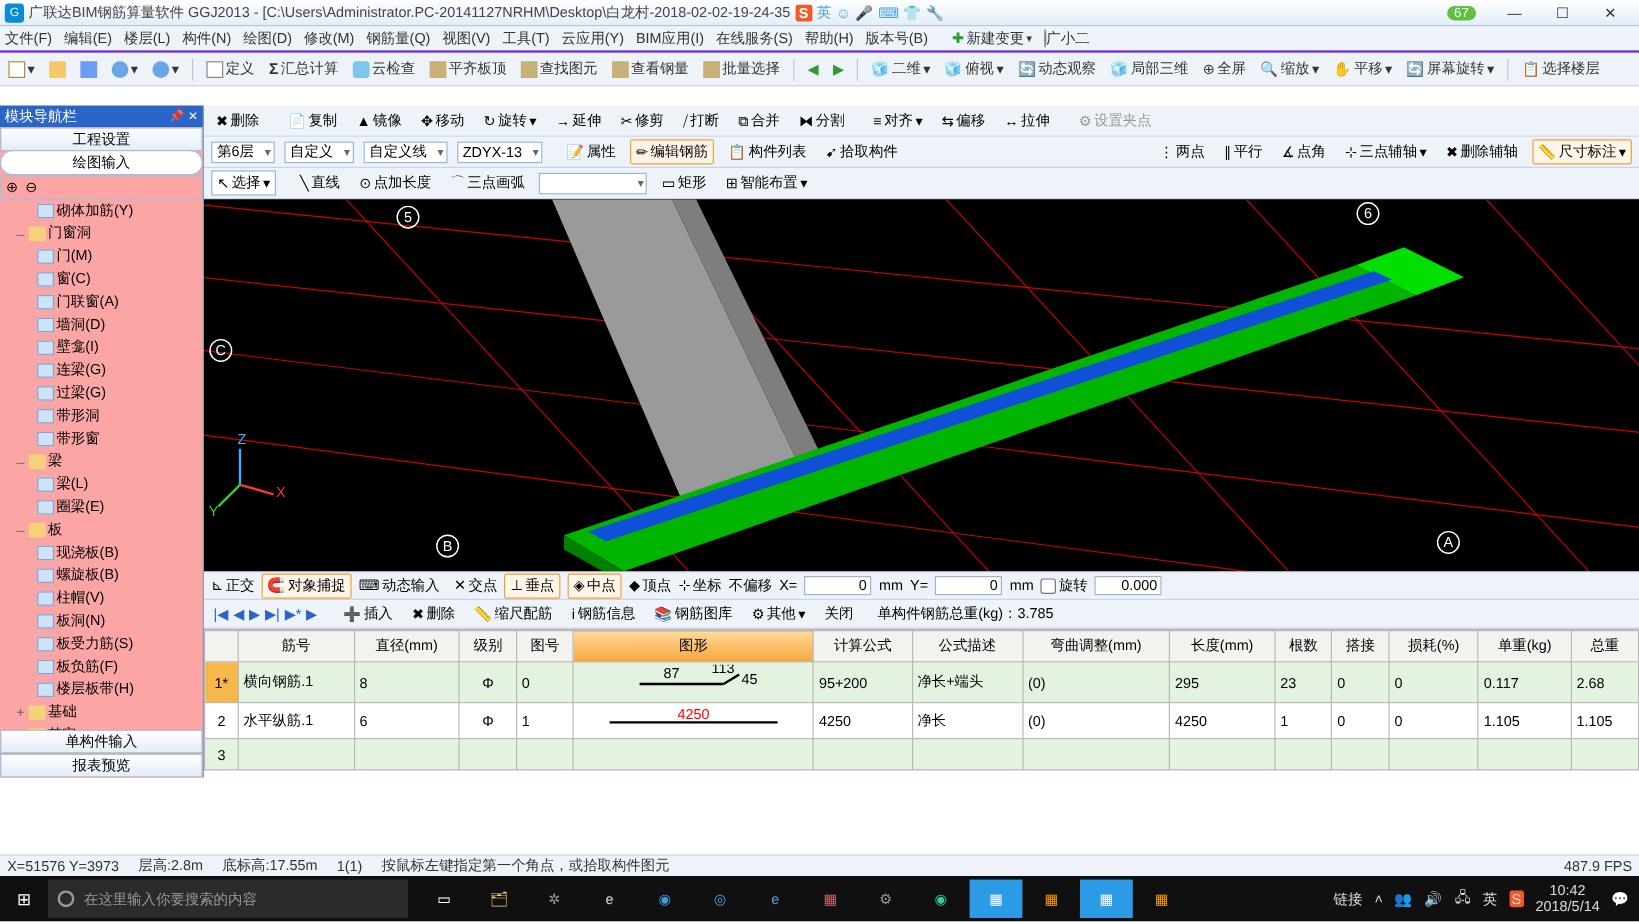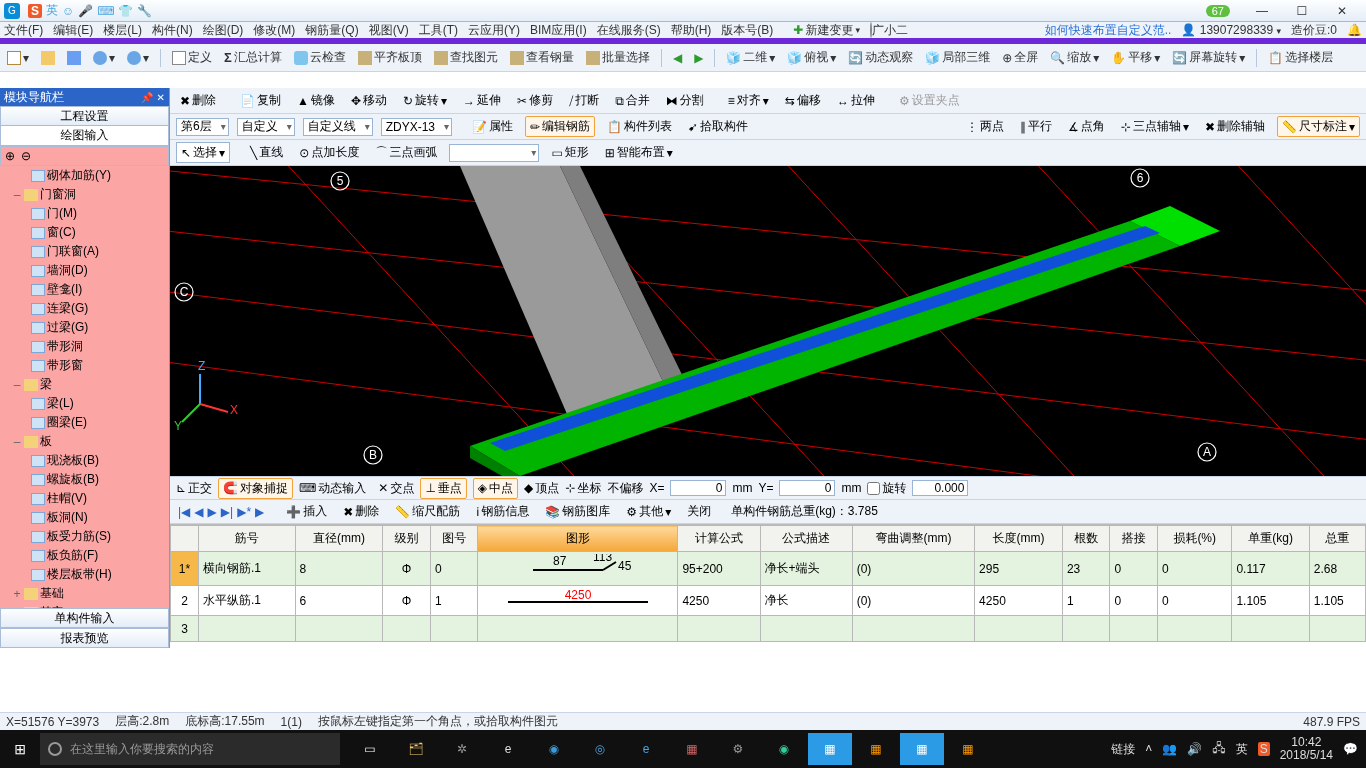--- a/index.html
+++ b/index.html
@@ -113,6 +113,7 @@
 
 <div class="titlebar">
   <div class="appicon">G</div>
+  <div class="title">广联达BIM钢筋算量软件 GGJ2013 - [C:\Users\Administrator.PC-20141127NRHM\Desktop\白龙村-2018-02-02-19-24-35</div>
   <div class="ime">
     <span class="s">S</span>
     <span>英</span>

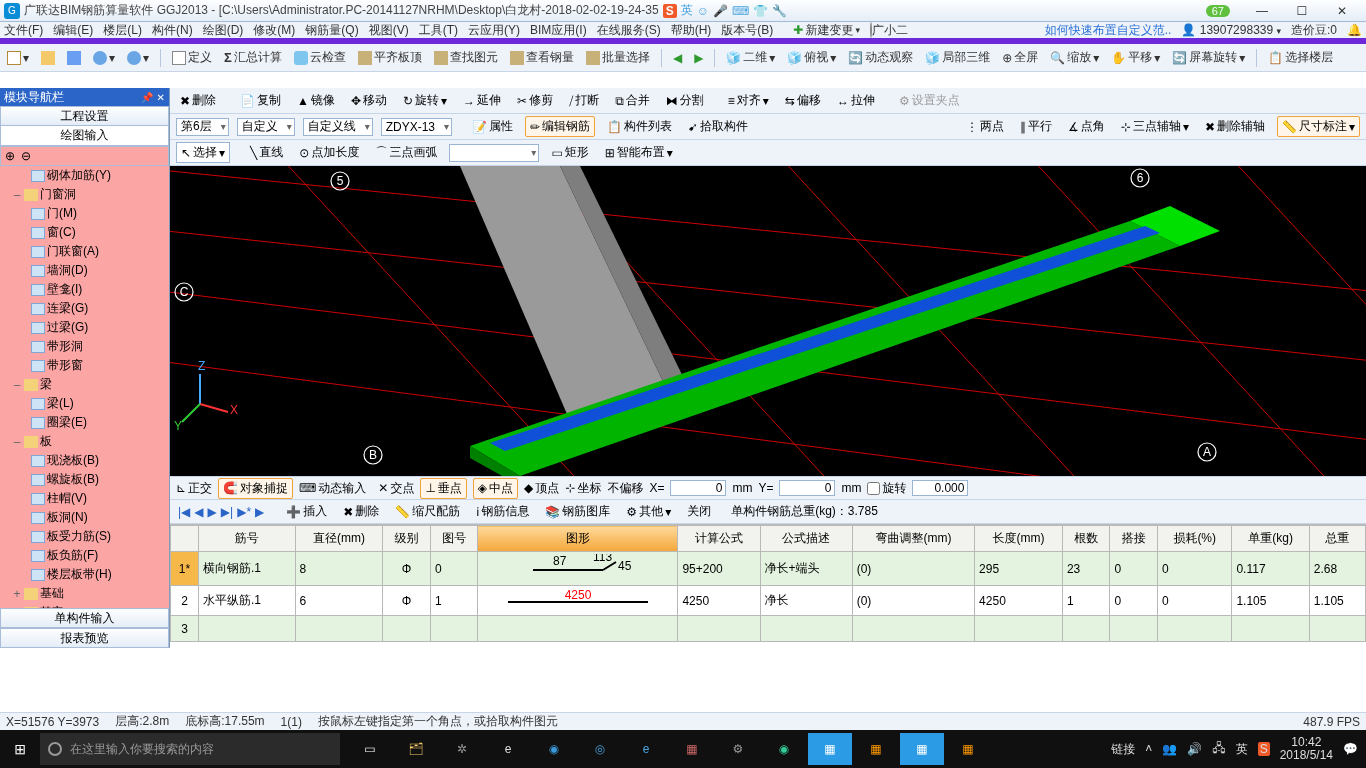--- a/index.html
+++ b/index.html
@@ -17,7 +17,7 @@
 .badge67 { background:#5fbf3f; color:#fff; border-radius:8px; padding:0 6px; font-size:11px; margin-right:12px; }
 
 
-.menubar { height:22px; background:#eef3fa; display:flex; align-items:center; padding:0 4px; gap:10px; border-bottom:6px solid #6d28d9; }
+.menubar { height:22px; background:#eef3fa; display:flex; align-items:center; padding:0 4px; gap:10px; border-bottom:2px solid #6d28d9; }
 .menubar span { color:#333; }
 .menubar .right { margin-left:auto; display:flex; gap:10px; align-items:center; }
 .menubar .newchange { color:#333; display:flex; align-items:center; gap:2px; }

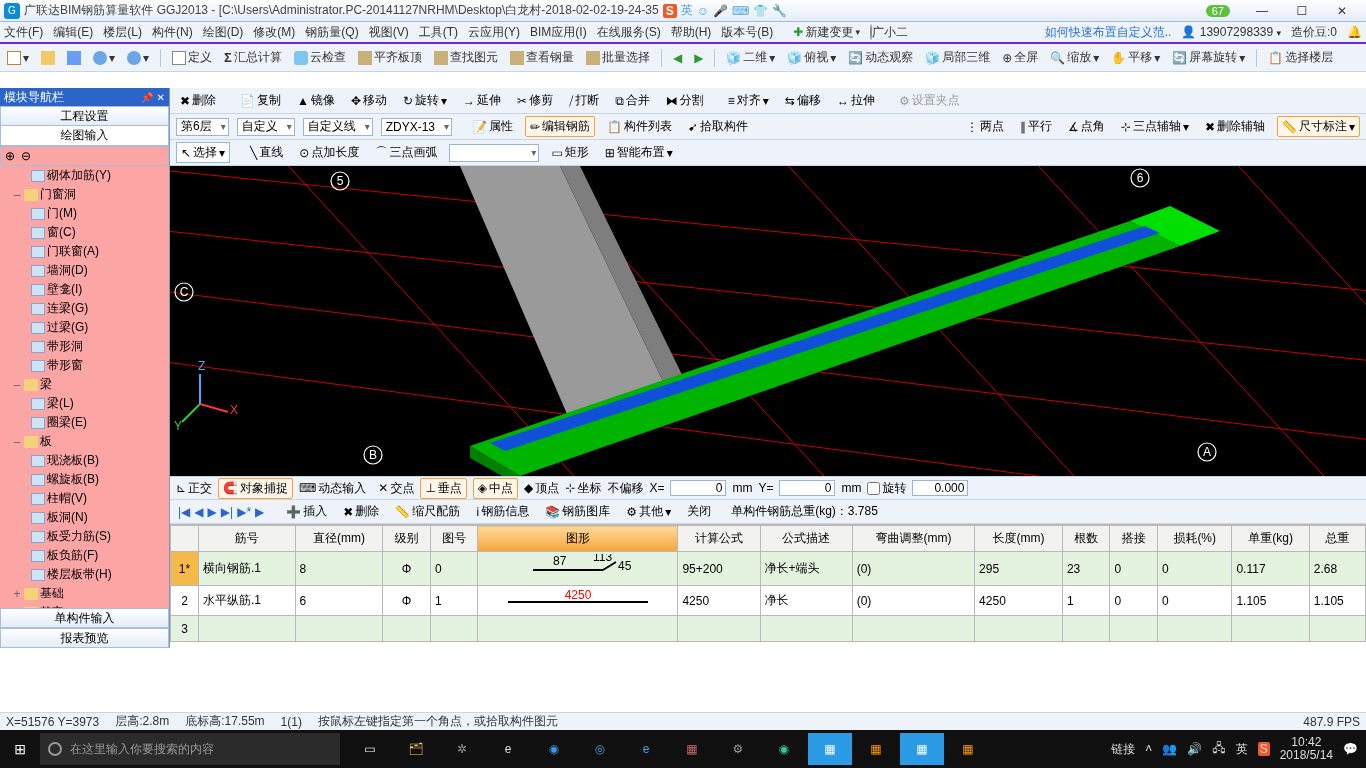--- a/index.html
+++ b/index.html
@@ -152,12 +152,6 @@
       <span style="font-size:9px;">▾</span>
     </span>
   <span><span class="usericon"></span> <span>广小二</span></span>
-  <div class="right">
-    <span class="link">如何快速布置自定义范..</span>
-    <span class="account"><span style="color:#2970d6;">👤</span> <span>13907298339</span> <span style="font-size:9px;">▾</span></span>
-    <span>造价豆:0</span>
-    <span style="color:#4a8ad4;">🔔</span>
-  </div>
 </div>
 
 <div class="toolbar">

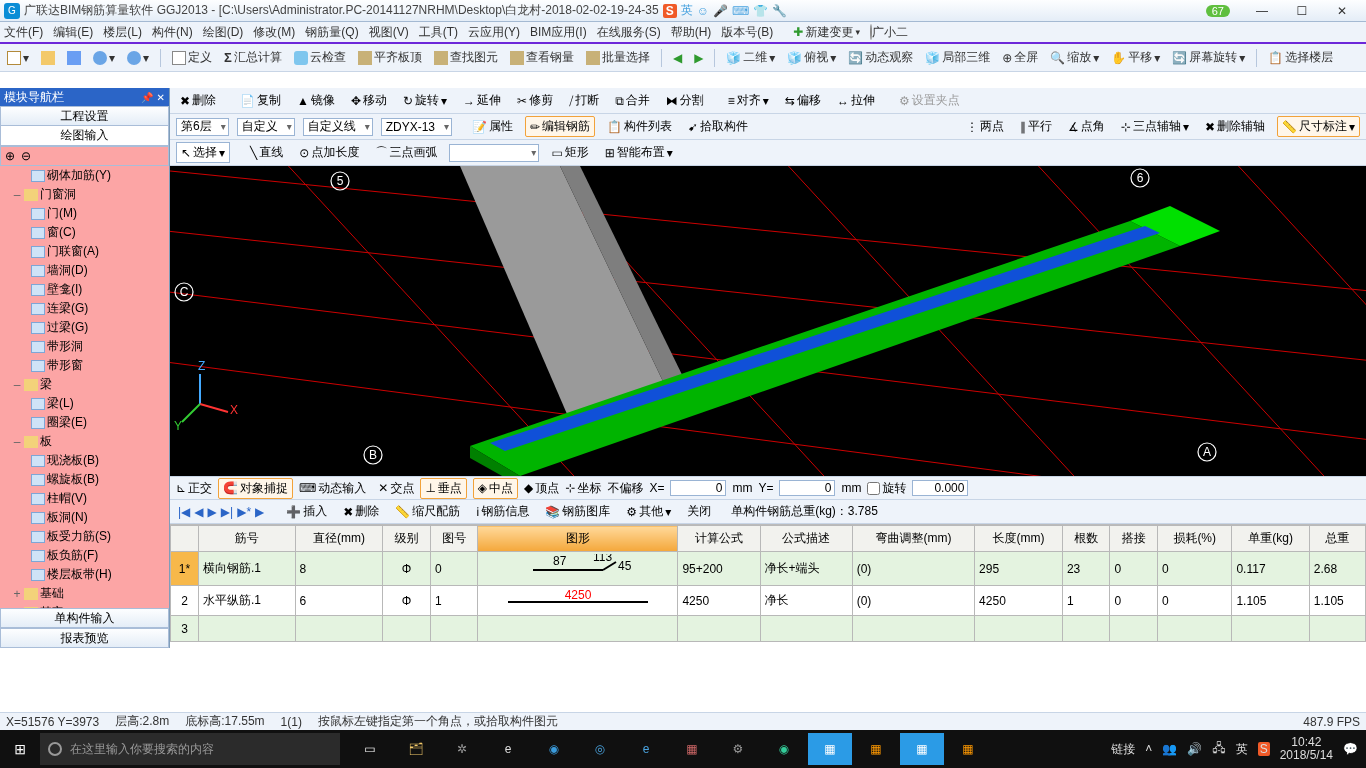--- a/index.html
+++ b/index.html
@@ -217,7 +217,7 @@
     <span class="pin">📌 ✕</span>
   </div>
   <div class="lp-tab">工程设置</div>
-  <div class="lp-tab" style="background:#fff;border-top:none;">绘图输入</div>
+  <div class="lp-tab" style="background:#fff;border-top:none;border-radius:10px;">绘图输入</div>
   <div class="lp-icons">
     <span>⊕</span>
     <span>⊖</span>

